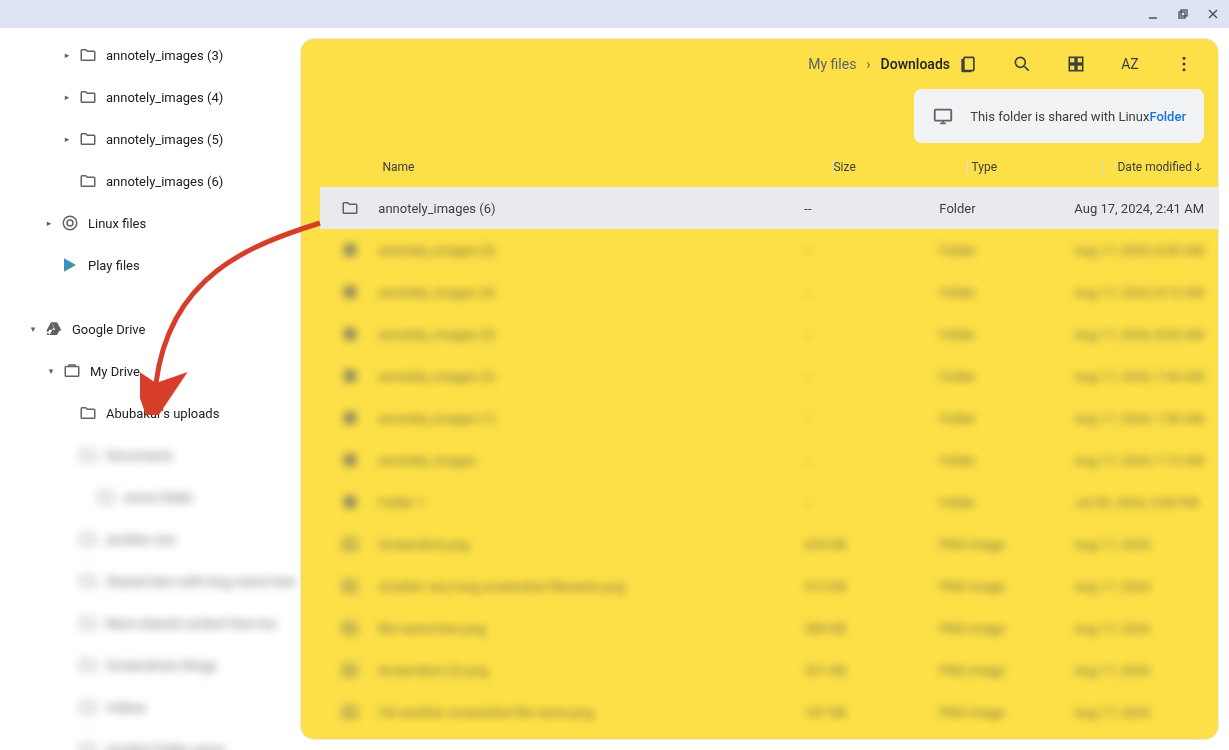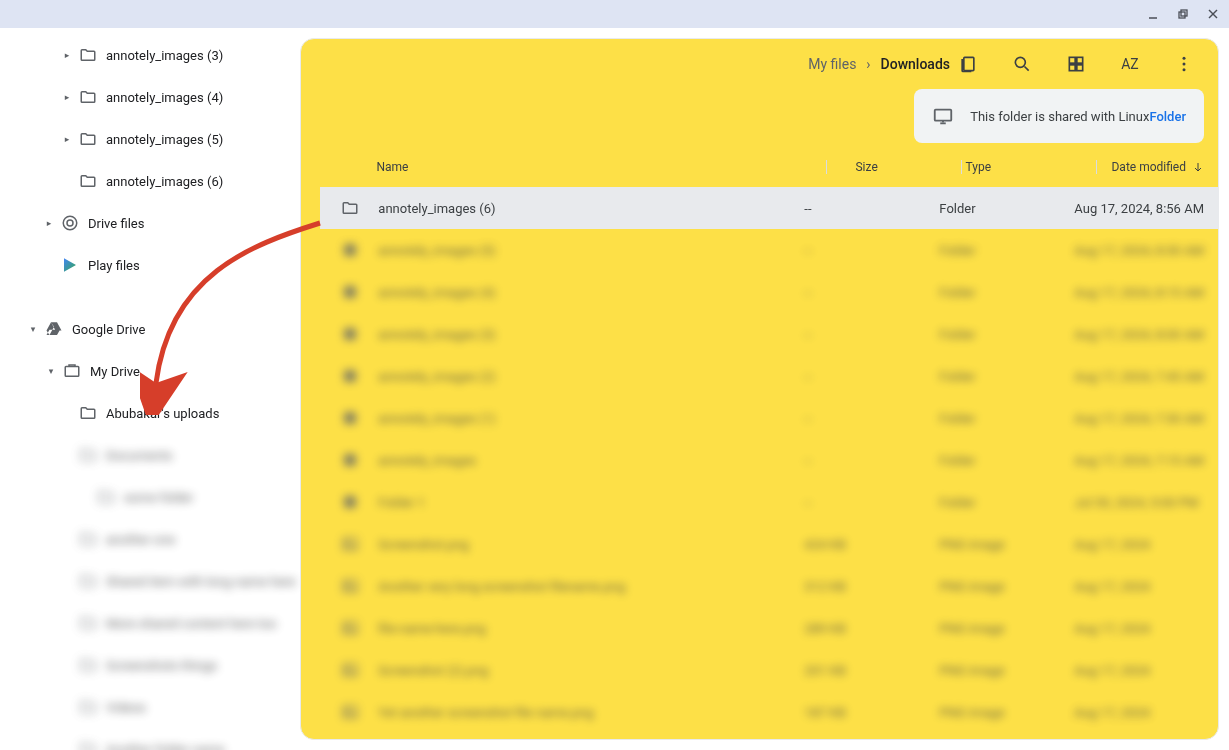--- a/index.html
+++ b/index.html
@@ -137,7 +137,7 @@
       border-bottom: 1px solid transparent;
     }
     .col-name { flex: 0 0 450px; padding-left: 0; }
-    .col-size { flex: 0 0 135px; border-left: 1px solid #dadce0; padding-left: 28px; }
+    .col-size { flex: 0 0 135px; border-left: 1px solid #dadce0; padding-left: 0; }
     .col-type { flex: 0 0 135px; border-left: 1px solid #dadce0; padding-left: 3px; }
     .col-date { flex: 1; border-left: 1px solid #dadce0; padding-left: 14px; display: flex; align-items: center; gap: 6px; }
     .file-list { flex: 1; overflow: hidden; }

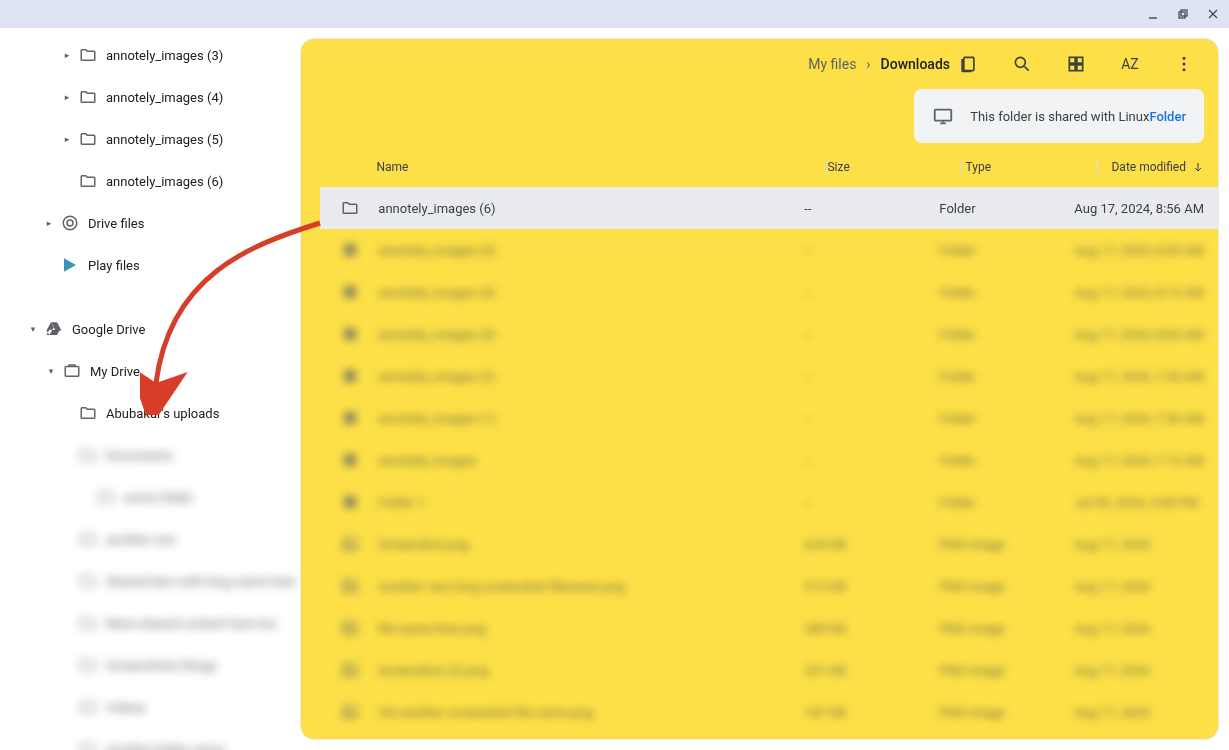--- a/index.html
+++ b/index.html
@@ -139,7 +139,7 @@
     .col-name { flex: 0 0 450px; padding-left: 0; }
     .col-size { flex: 0 0 135px; border-left: 1px solid #dadce0; padding-left: 0; }
     .col-type { flex: 0 0 135px; border-left: 1px solid #dadce0; padding-left: 3px; }
-    .col-date { flex: 1; border-left: 1px solid #dadce0; padding-left: 14px; display: flex; align-items: center; gap: 6px; }
+    .col-date { flex: 1; border-left: 1px solid #dadce0; padding-left: 14px; display: flex; align-items: center; }
     .file-list { flex: 1; overflow: hidden; }
     .file-row {
       display: flex;

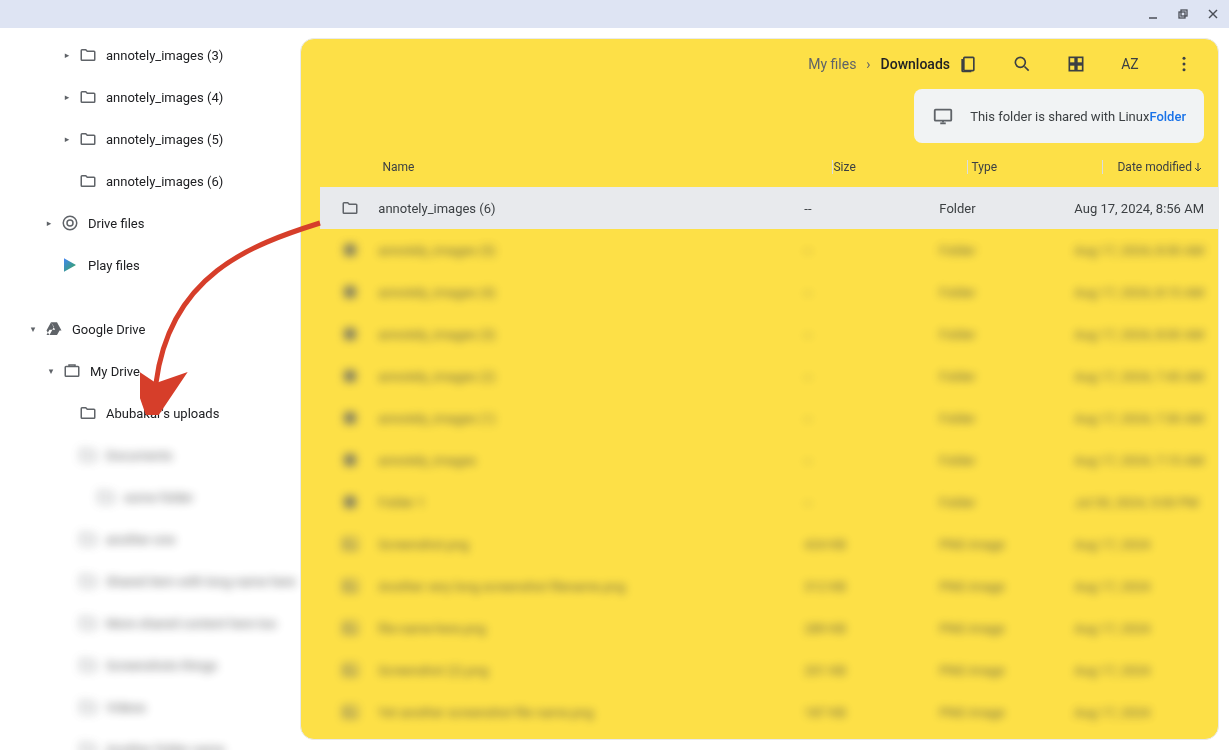--- a/index.html
+++ b/index.html
@@ -433,7 +433,7 @@
           <span class="fname">annotely_images (6)</span>
           <span class="fsize">--</span>
           <span class="ftype">Folder</span>
-          <span class="fdate">Aug 17, 2024, 8:56 AM</span>
+          <span class="fdate">Aug 17, 2024, 2:41 AM</span>
         </div>
         <div class="file-row row-blurred">
           <span class="ficon">

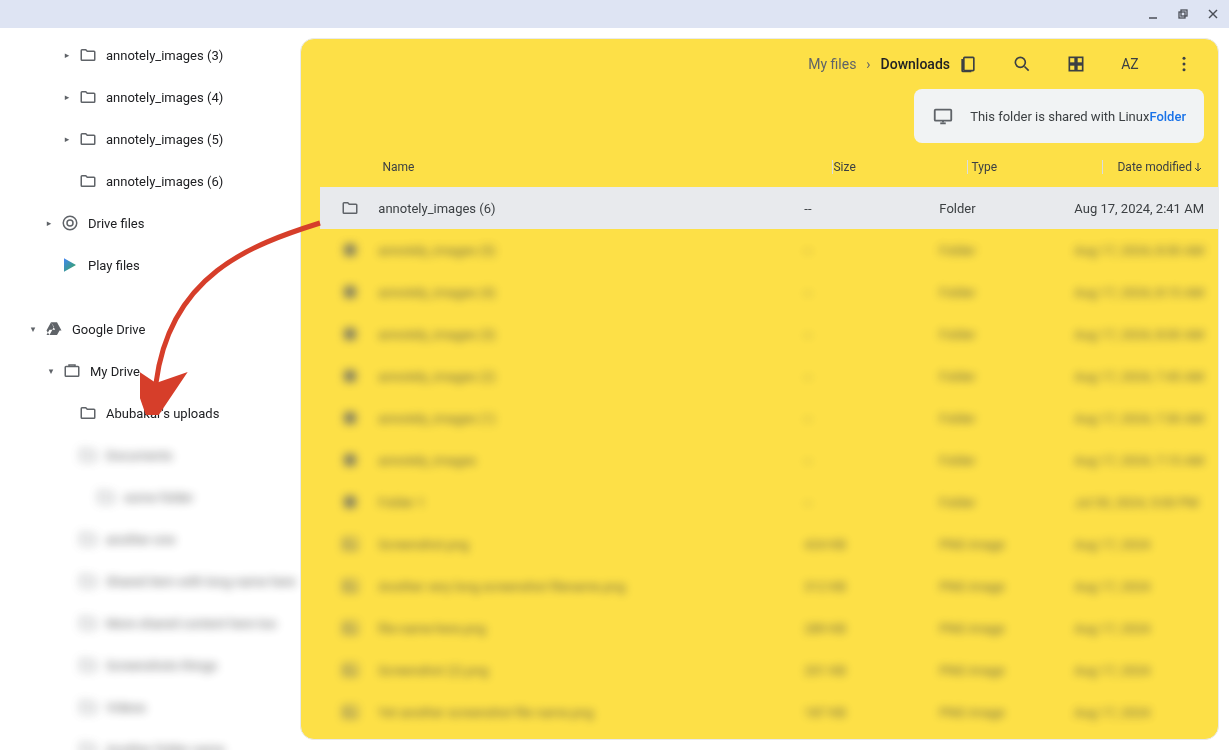--- a/index.html
+++ b/index.html
@@ -239,7 +239,7 @@
             <circle cx="12" cy="12" r="9"></circle>
           </svg>
         </span>
-        <span class="label">Drive files</span>
+        <span class="label">Linux files</span>
       </div>
       <div class="tree-item" style="padding-left: 44px;">
         <span class="arrow"></span>

